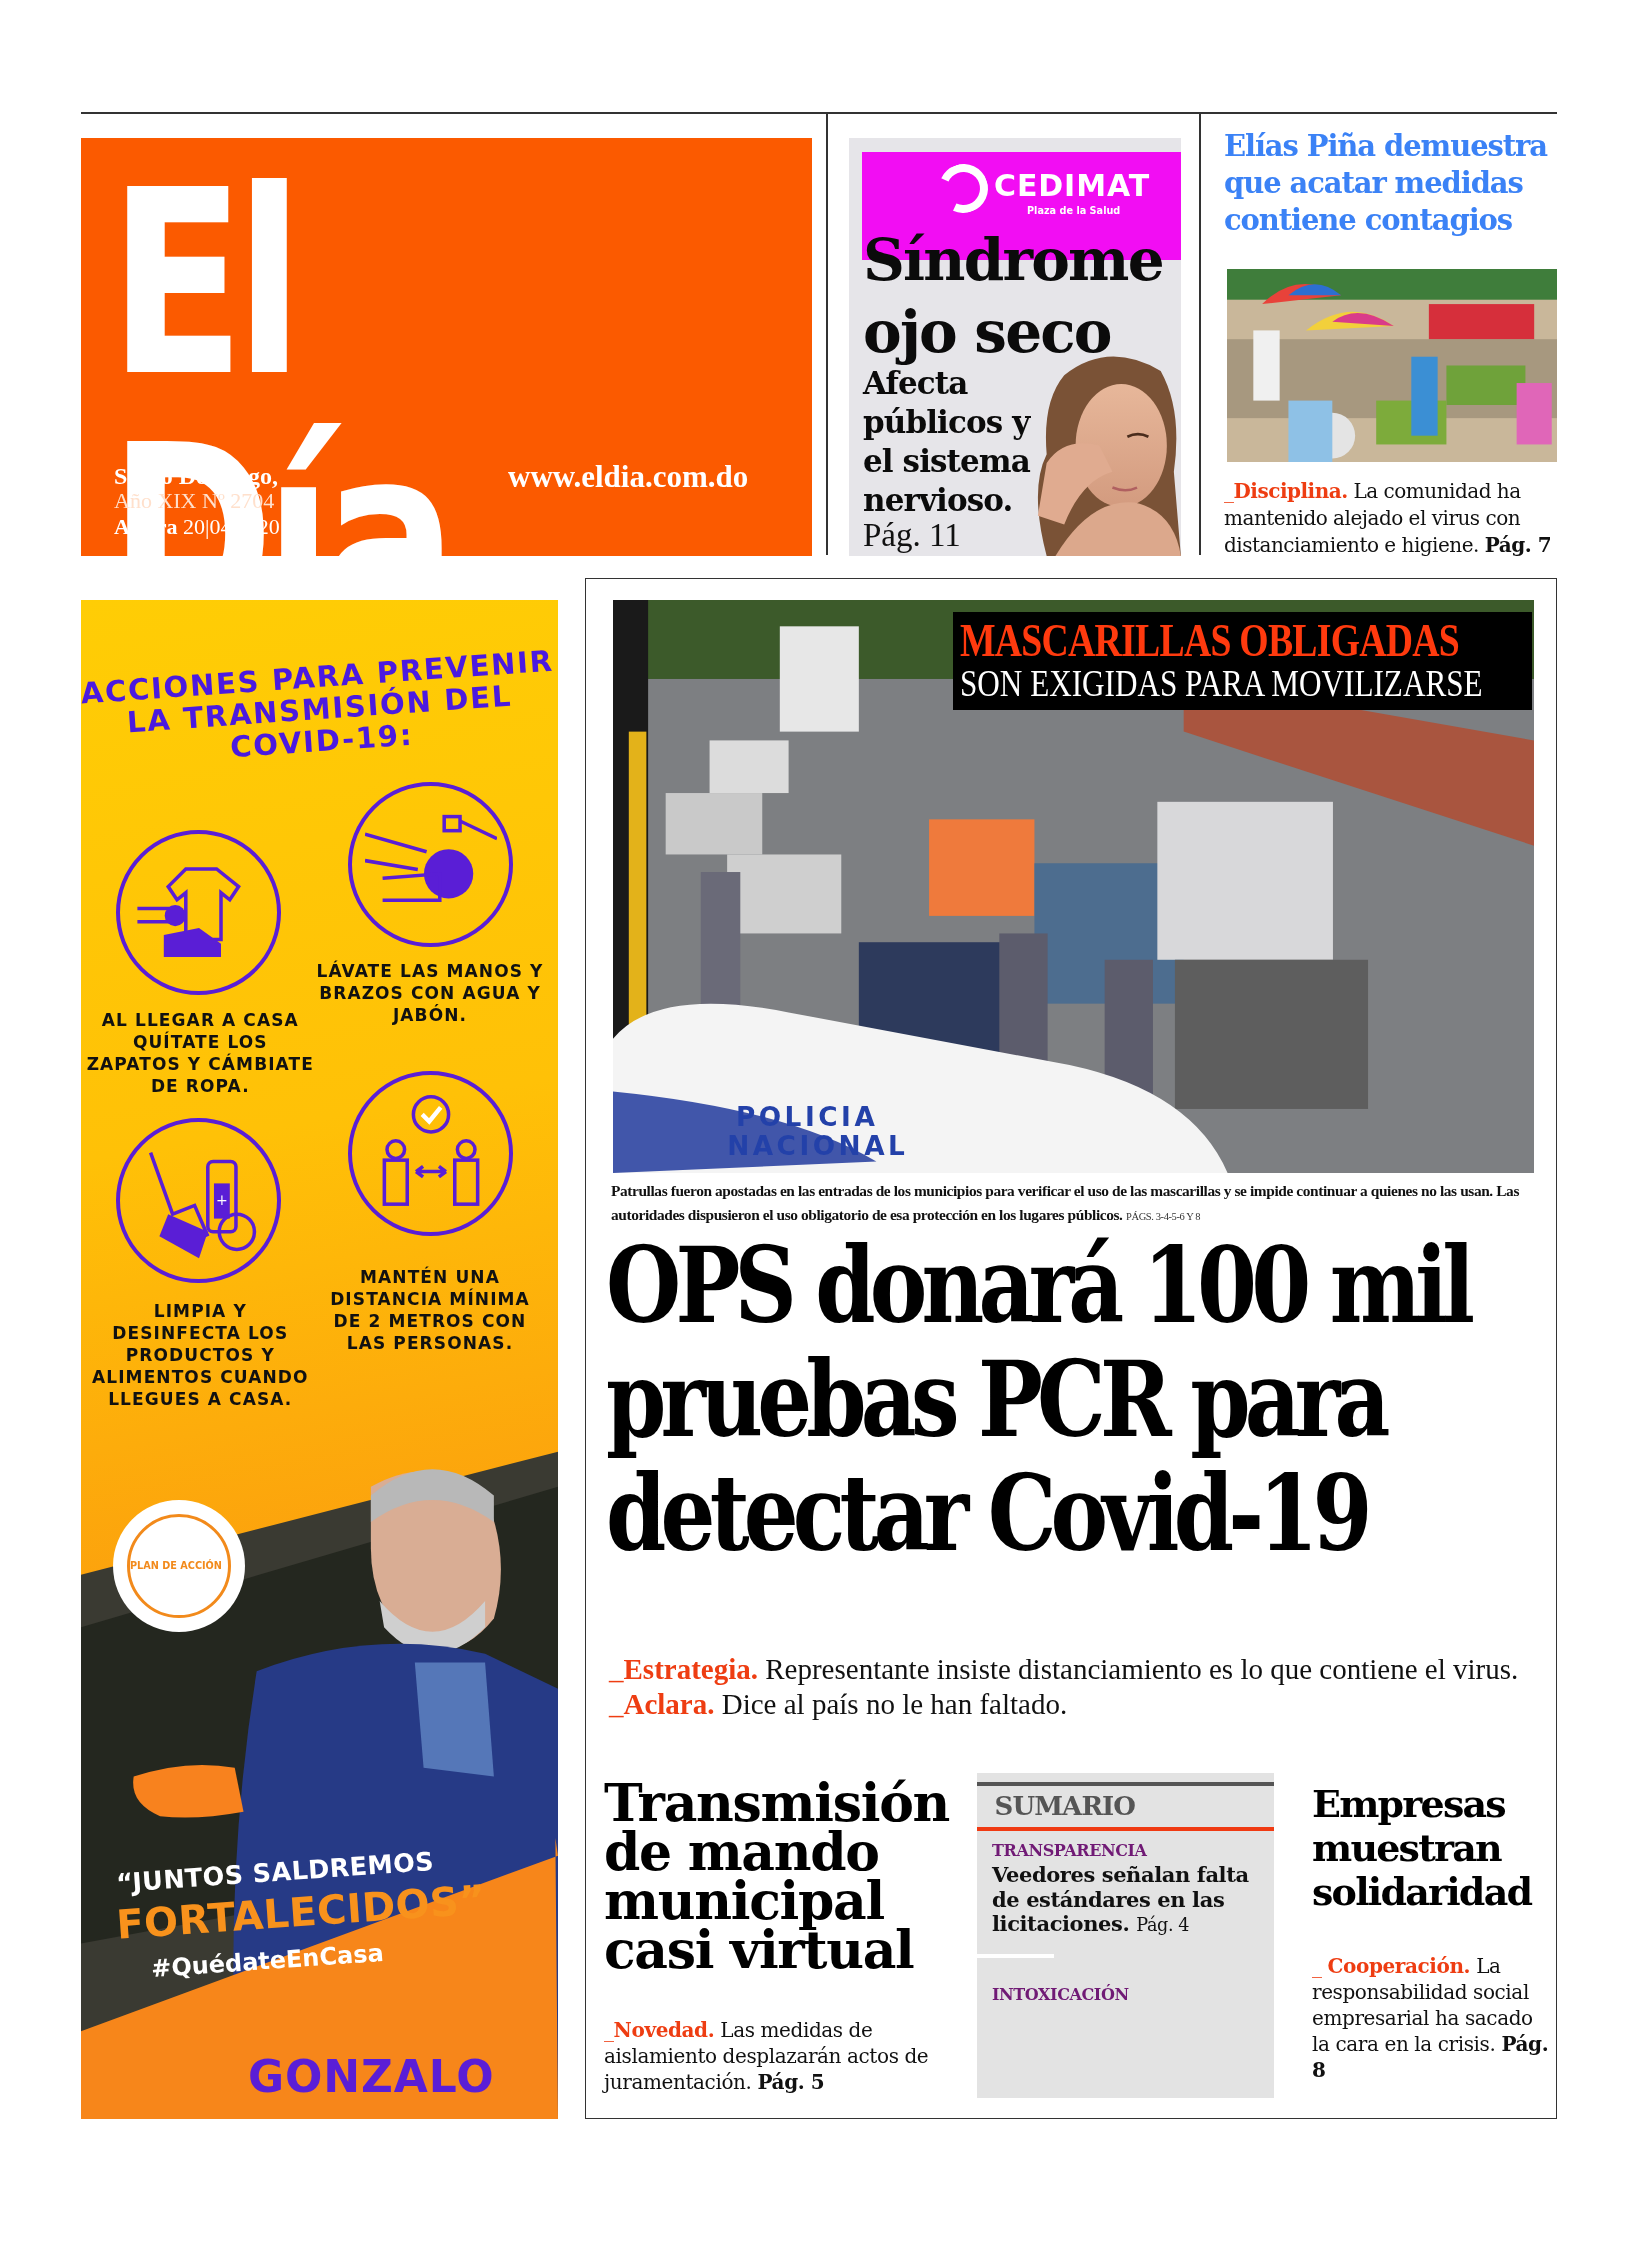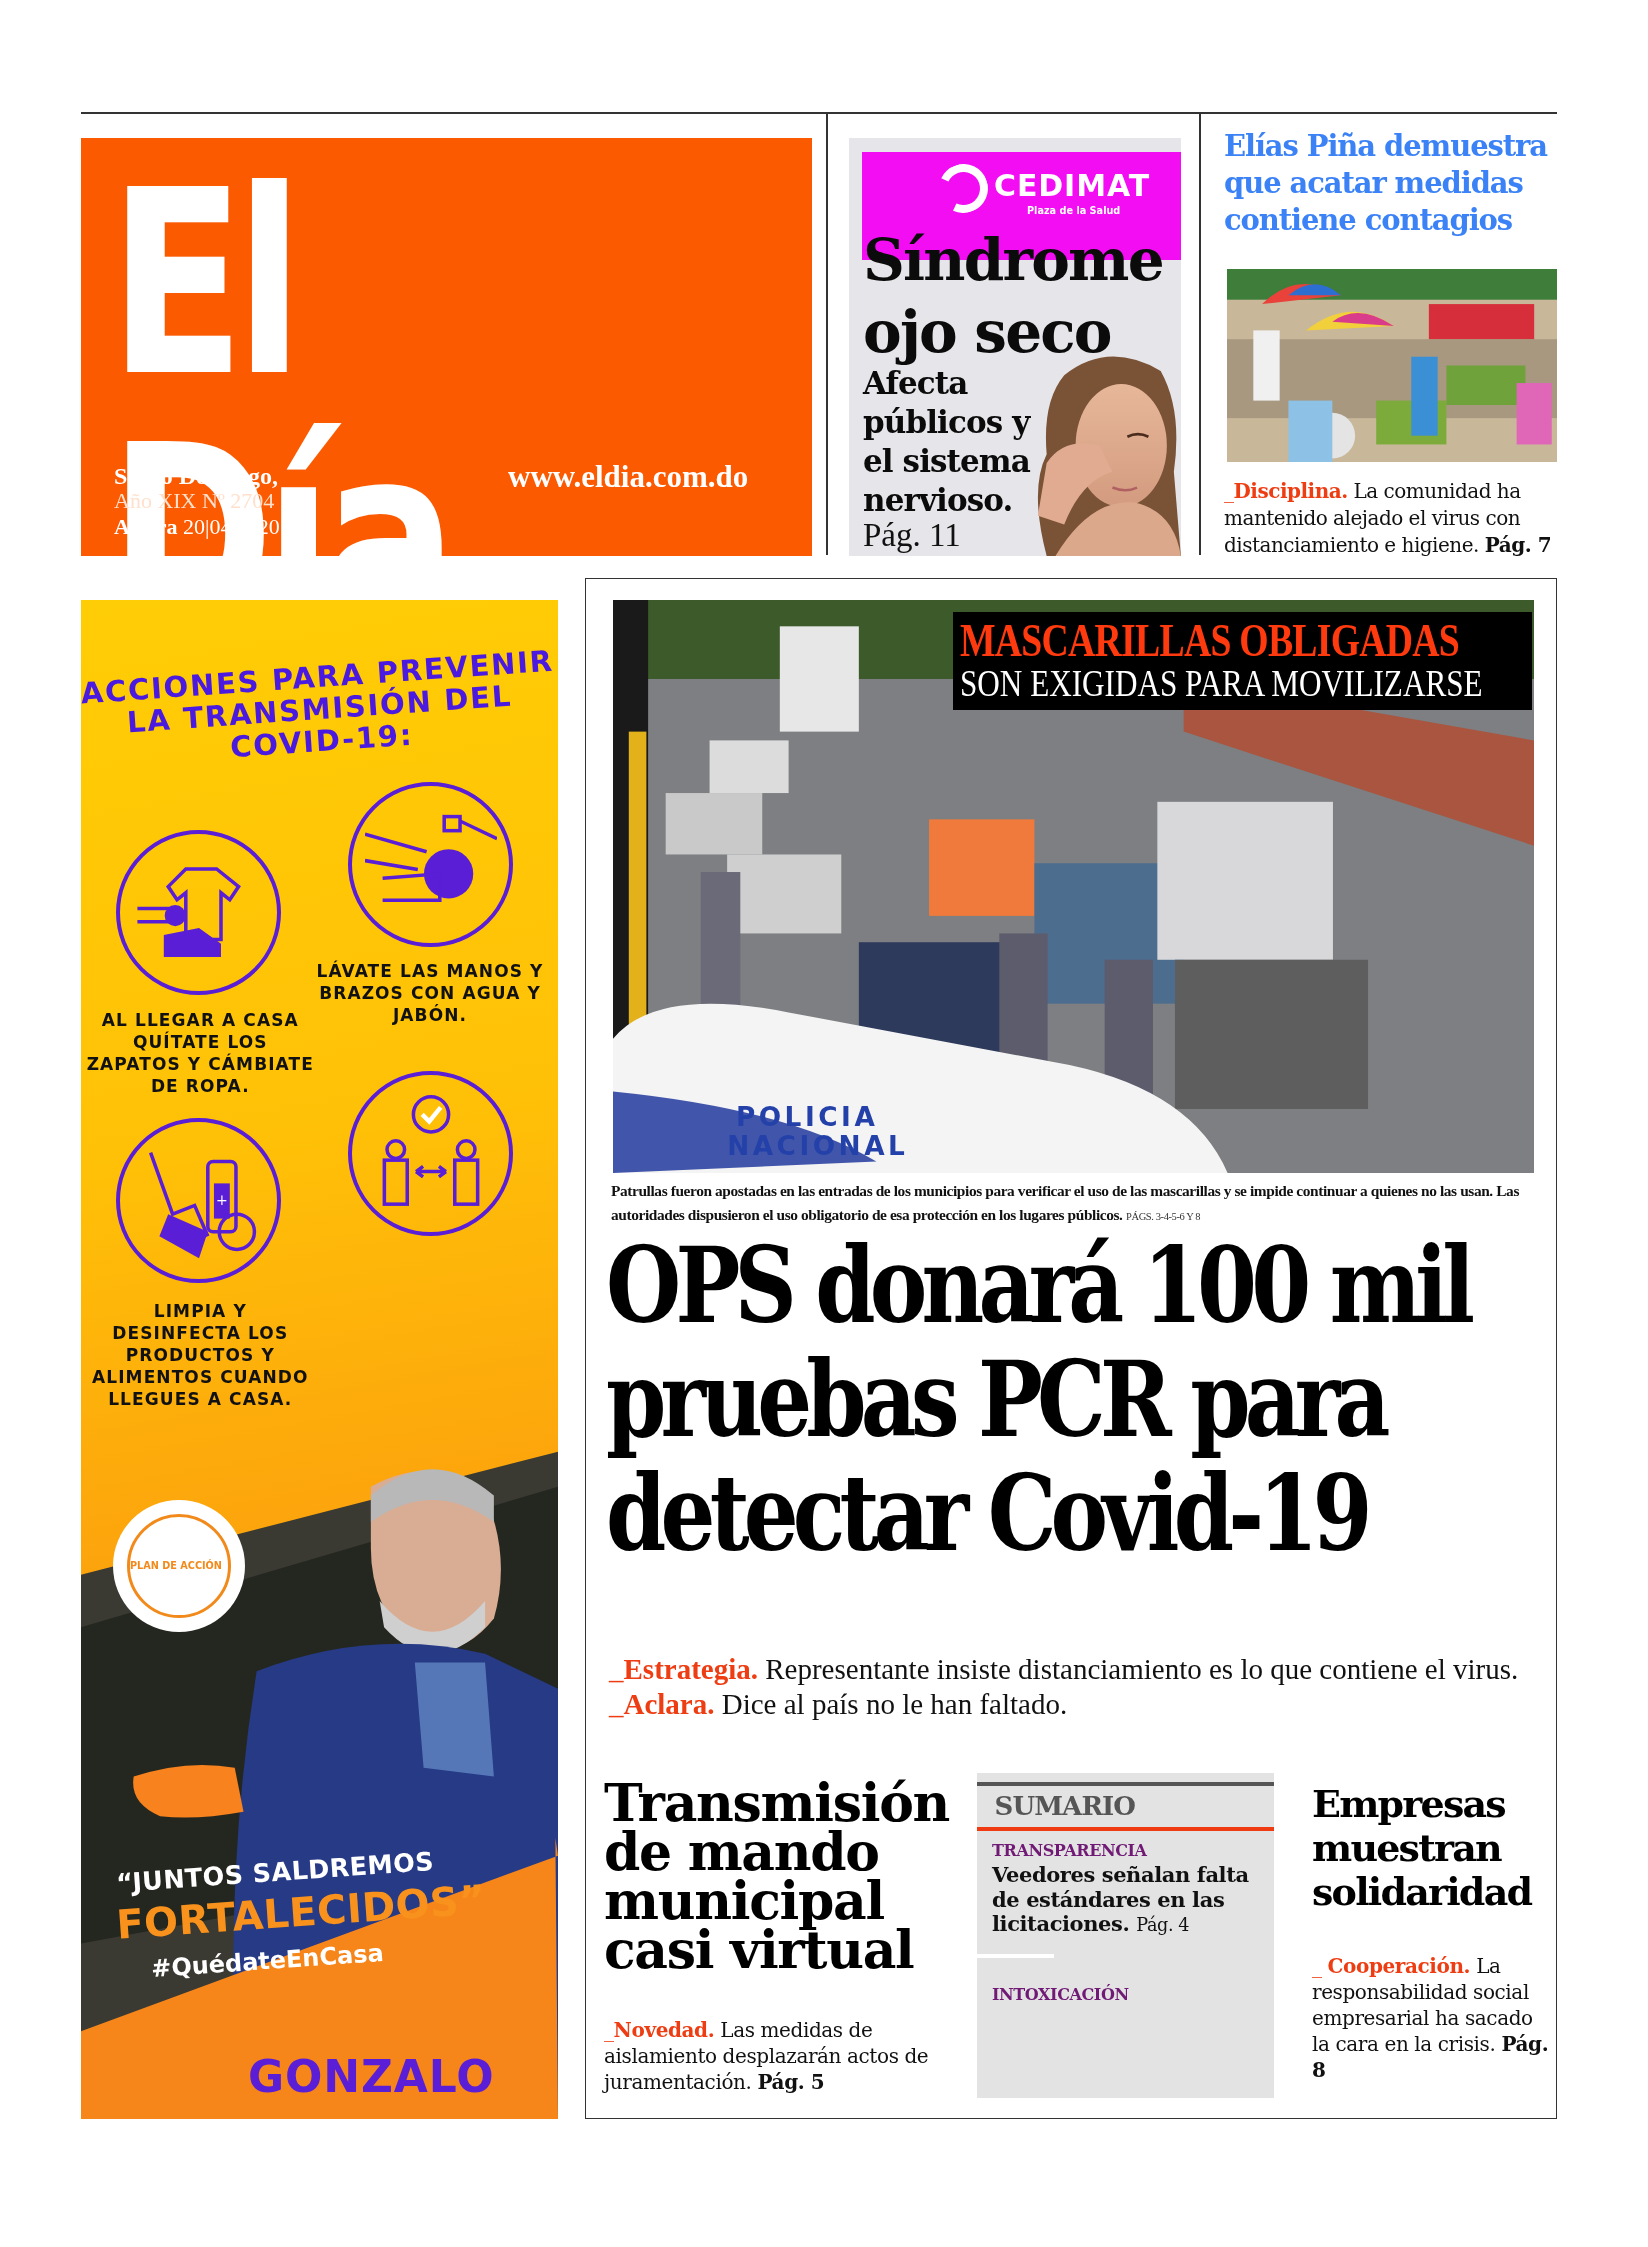--- a/index.html
+++ b/index.html
@@ -192,6 +192,7 @@
         <path d="M58 95 L92 95 M58 95 l8 -6 M58 95 l8 6 M92 95 l-8 -6 M92 95 l-8 6" stroke="#5a1ed6" stroke-width="4"></path>
       </svg>
   </div>
+  <div class="abs ad-cap" style="left:235px;top:666px;">MANTÉN UNA DISTANCIA MÍNIMA DE 2 METROS CON LAS PERSONAS.</div>
 
   <svg class="abs" id="ad-photo-area" viewBox="0 0 543 821" preserveAspectRatio="none">
     <polygon points="543,60 543,821 0,821 0,200" fill="#3a3a32"></polygon>

